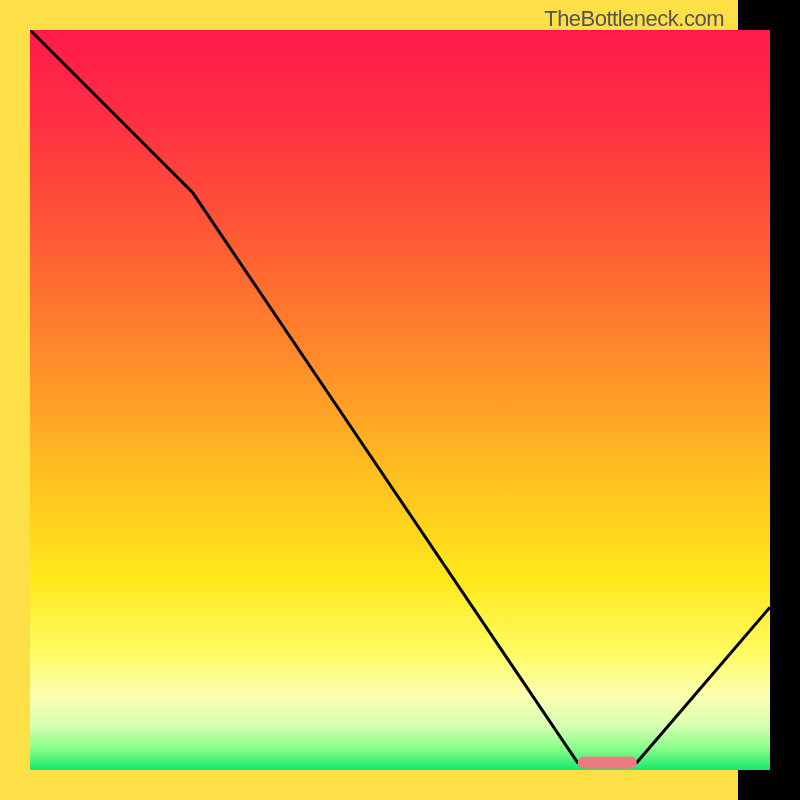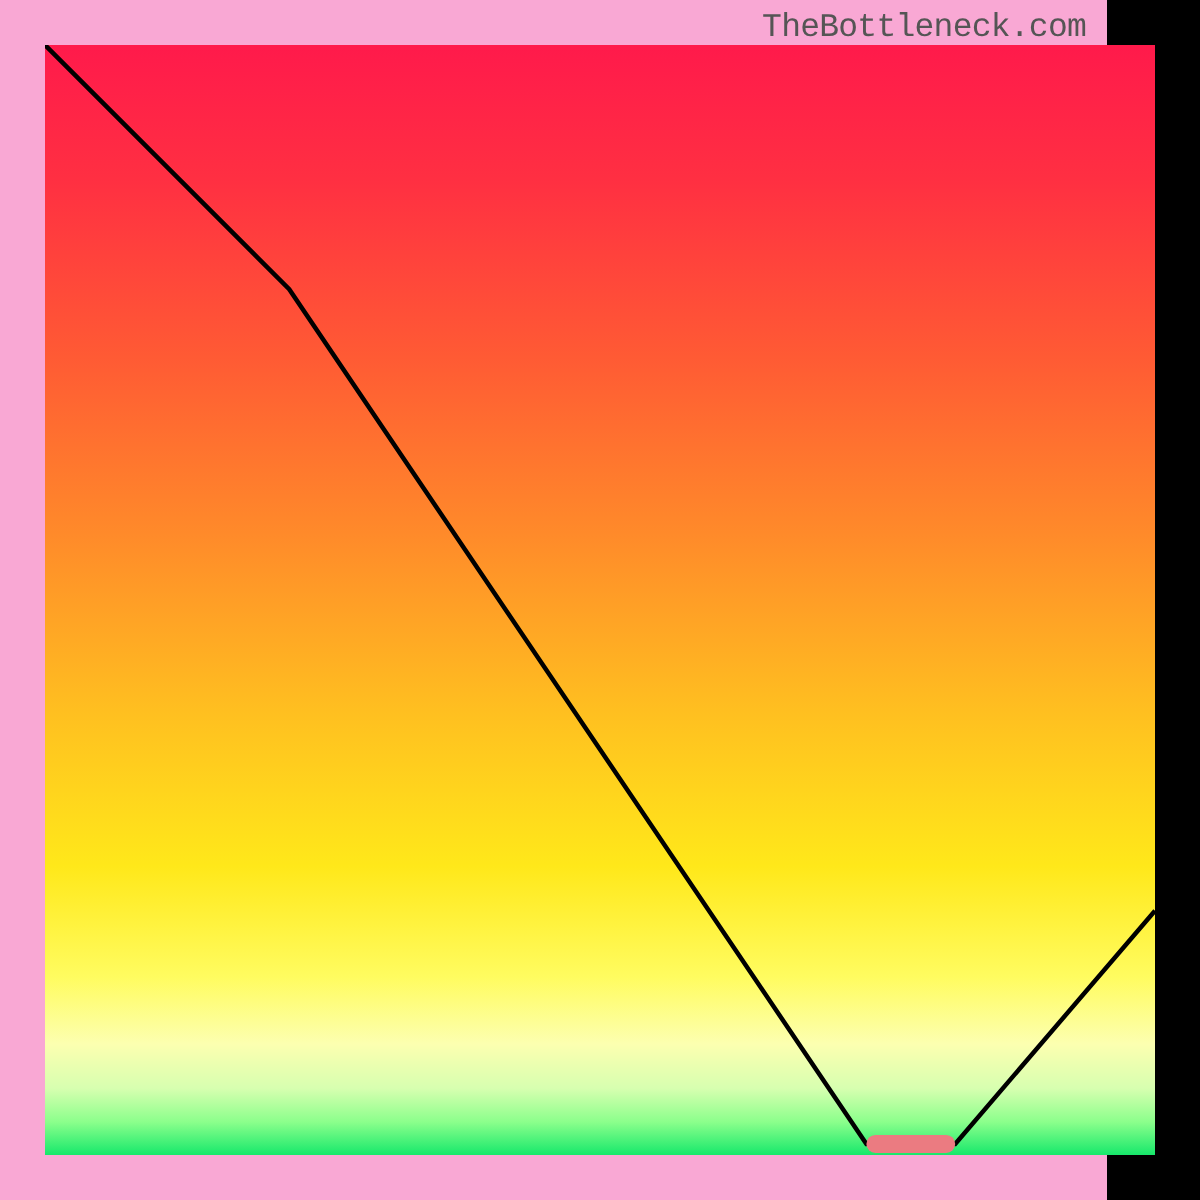--- a/index.html
+++ b/index.html
@@ -15,8 +15,7 @@
     position: relative;
     width: 738px;
     height: 800px;
-    background: #f9a8d4;
-    font-family: Liberation Mono, monospace;
+    background: #fde047;
   }
   .watermark {
     position: absolute;

